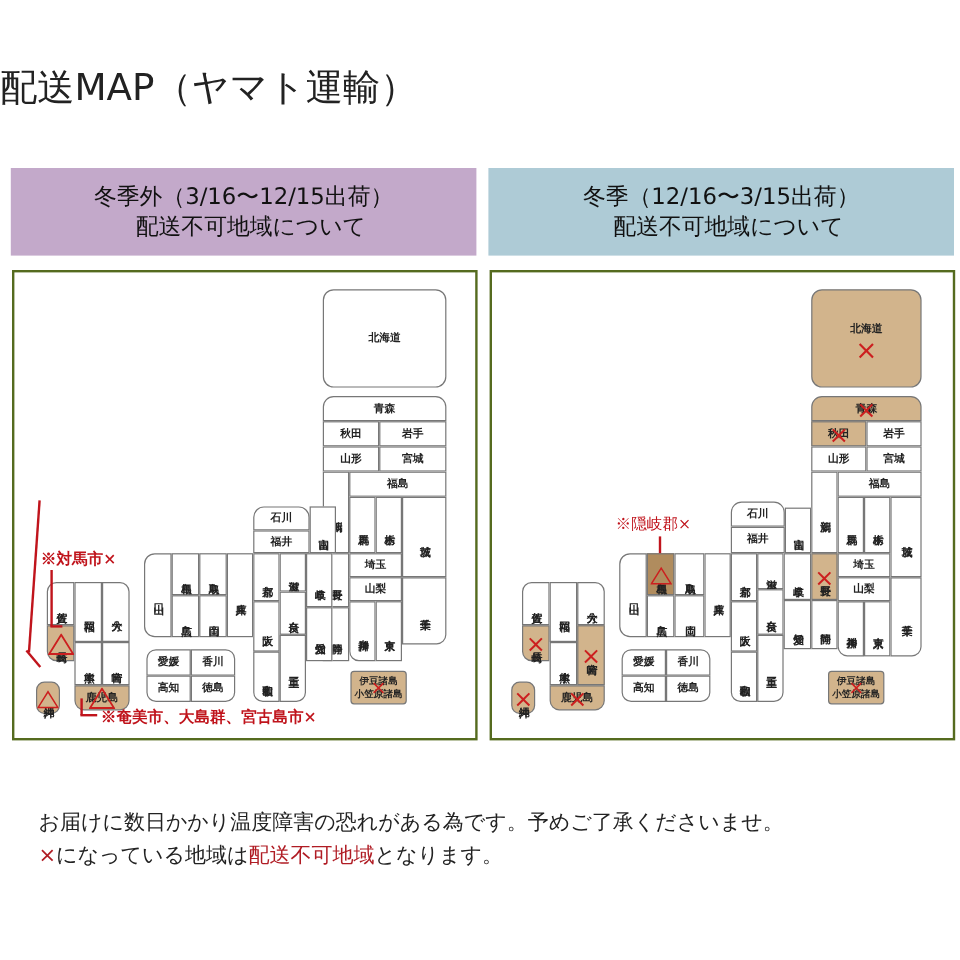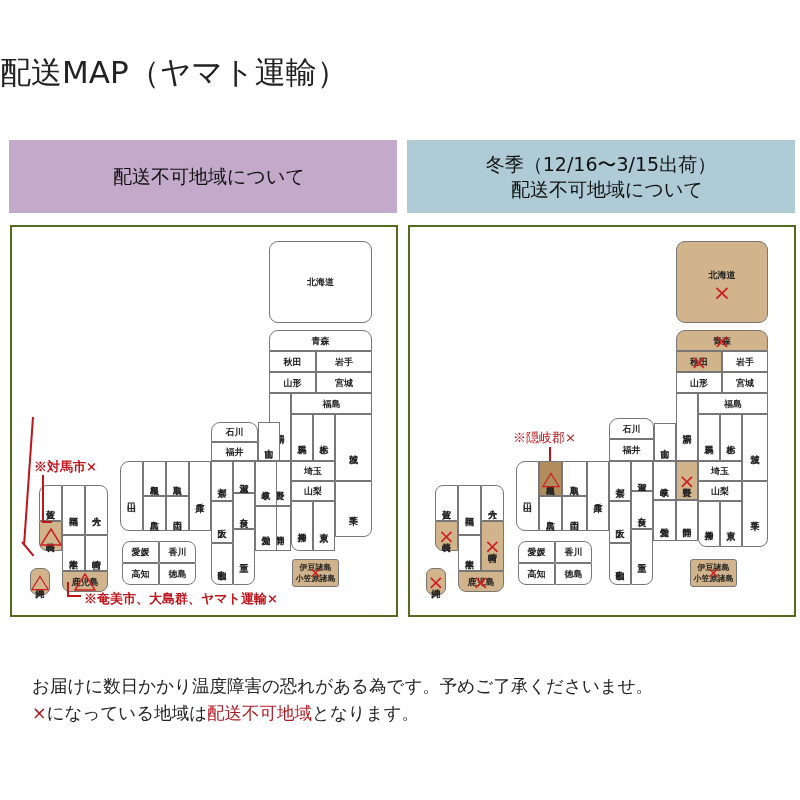--- a/index.html
+++ b/index.html
@@ -58,6 +58,7 @@
 <div class="title">配送MAP（ヤマト運輸）</div>
 
 <div class="season-head head-left">
+  <div>冬季外（3/16〜12/15出荷）</div>
   <div class="line2">配送不可地域について</div>
 </div>
 <div class="season-head head-right">

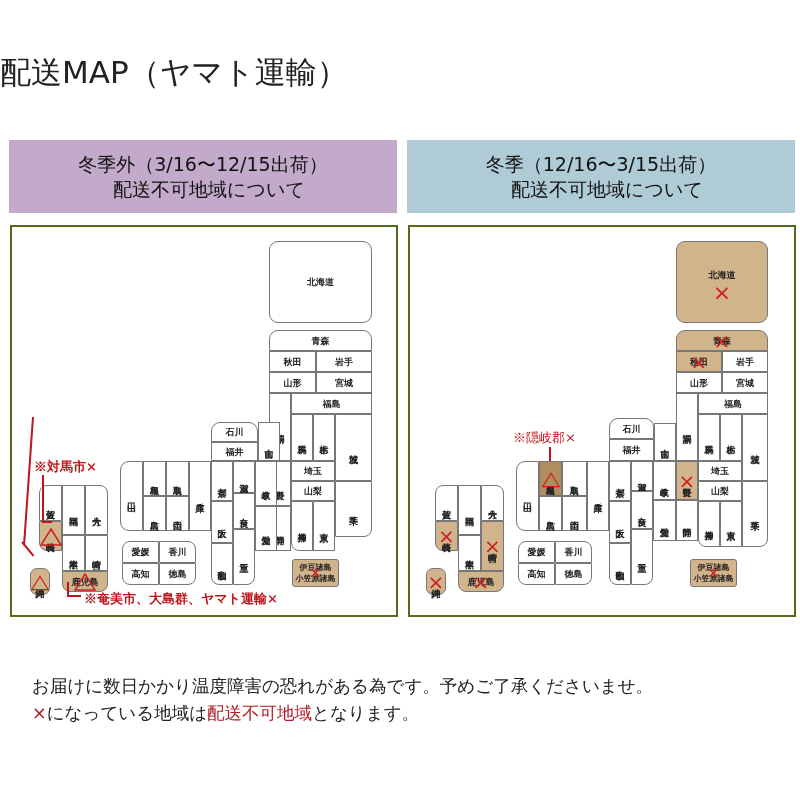--- a/index.html
+++ b/index.html
@@ -137,7 +137,7 @@
   </div>
 
   <div class="note" style="left:22px;top:230px;">※対馬市×</div>
-  <div class="note" style="left:72px;top:362px;">※奄美市、大島群、ヤマト運輸×</div>
+  <div class="note" style="left:72px;top:362px;">※奄美市、大島群、宮古島市×</div>
 
   <div class="leader" style="left:20px;top:190px;width:2px;height:127px;transform:rotate(4deg);transform-origin:top;"></div>
   <div class="leader" style="left:9px;top:315px;width:2px;height:18px;transform:rotate(-40deg);transform-origin:top;"></div>

